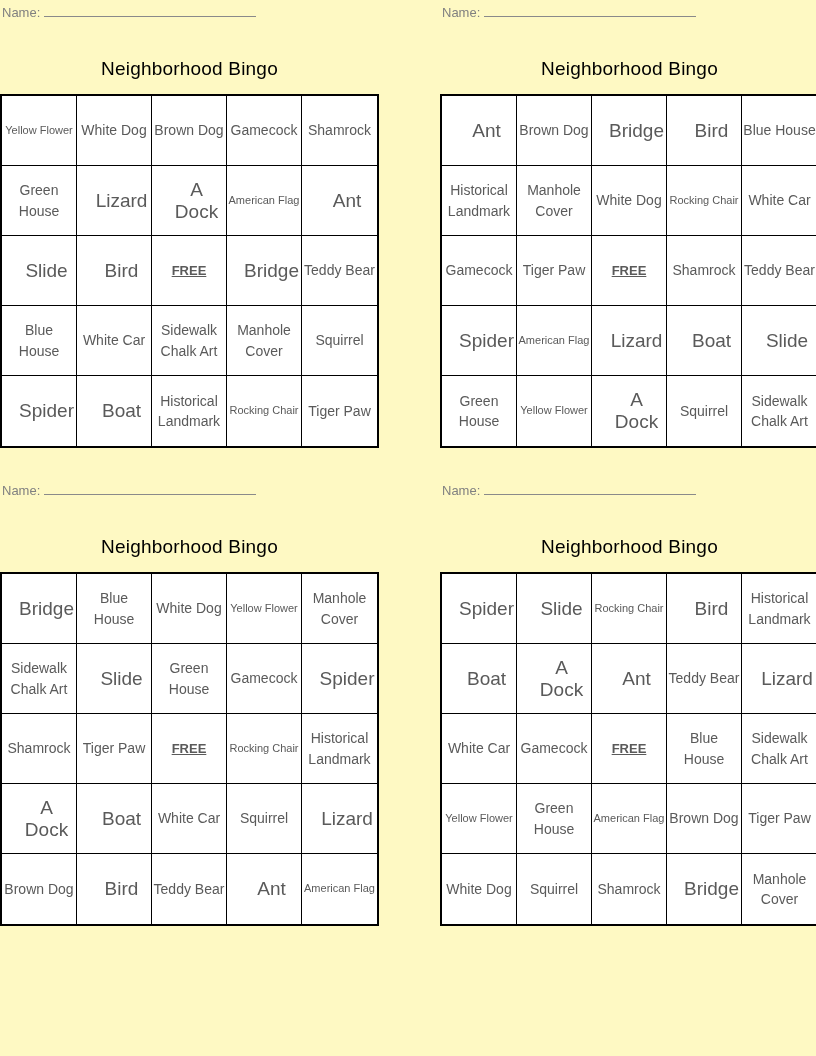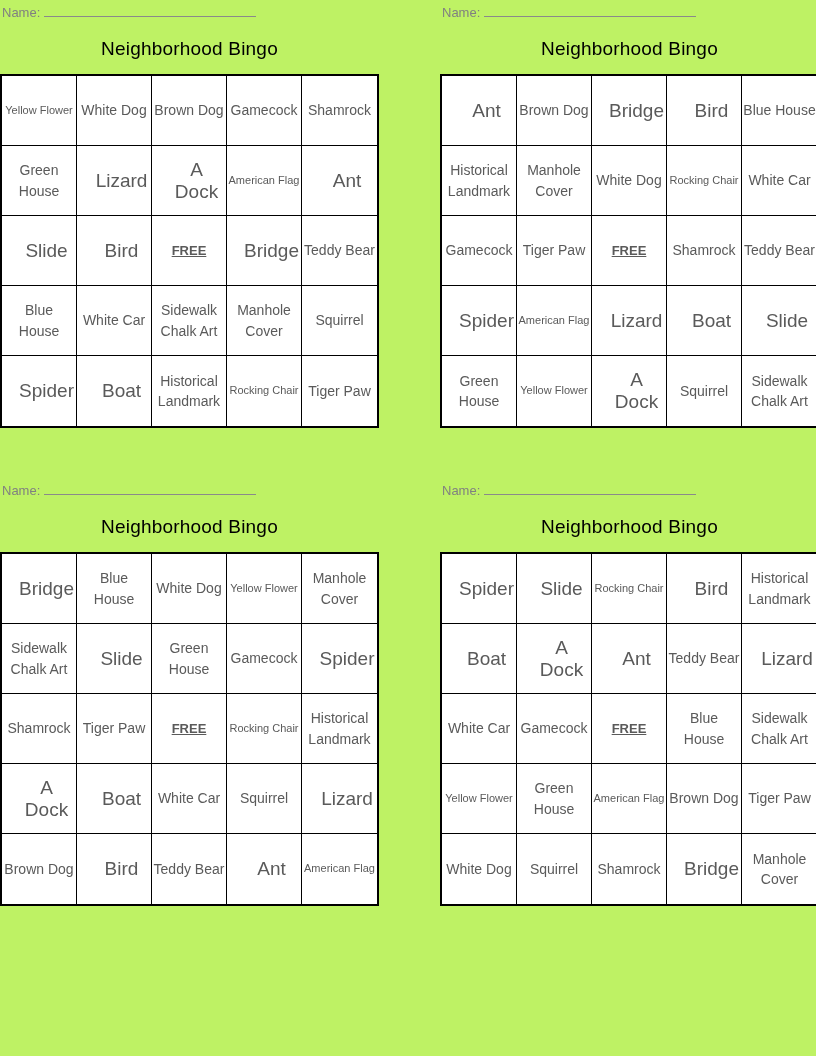--- a/index.html
+++ b/index.html
@@ -12,7 +12,7 @@
     position: relative;
     width: 816px;
     height: 1056px;
-    background: #bef264;
+    background: #fef9c3;
     overflow: hidden;
   }
   .card { position: absolute; width: 379px; }

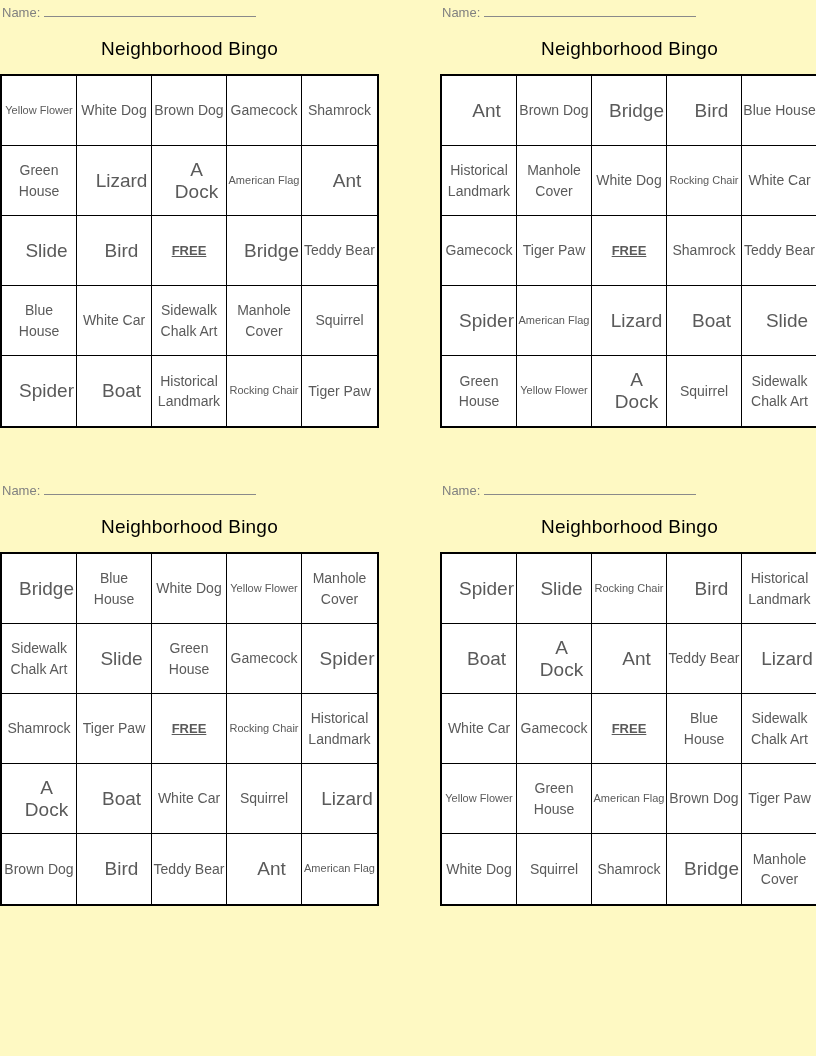--- a/index.html
+++ b/index.html
@@ -37,7 +37,7 @@
     margin-left: 4px;
   }
   .title {
-    margin: 16px 0 0 0;
+    margin: 36px 0 0 0;
     padding: 0;
     text-align: center;
     font-size: 19px;

